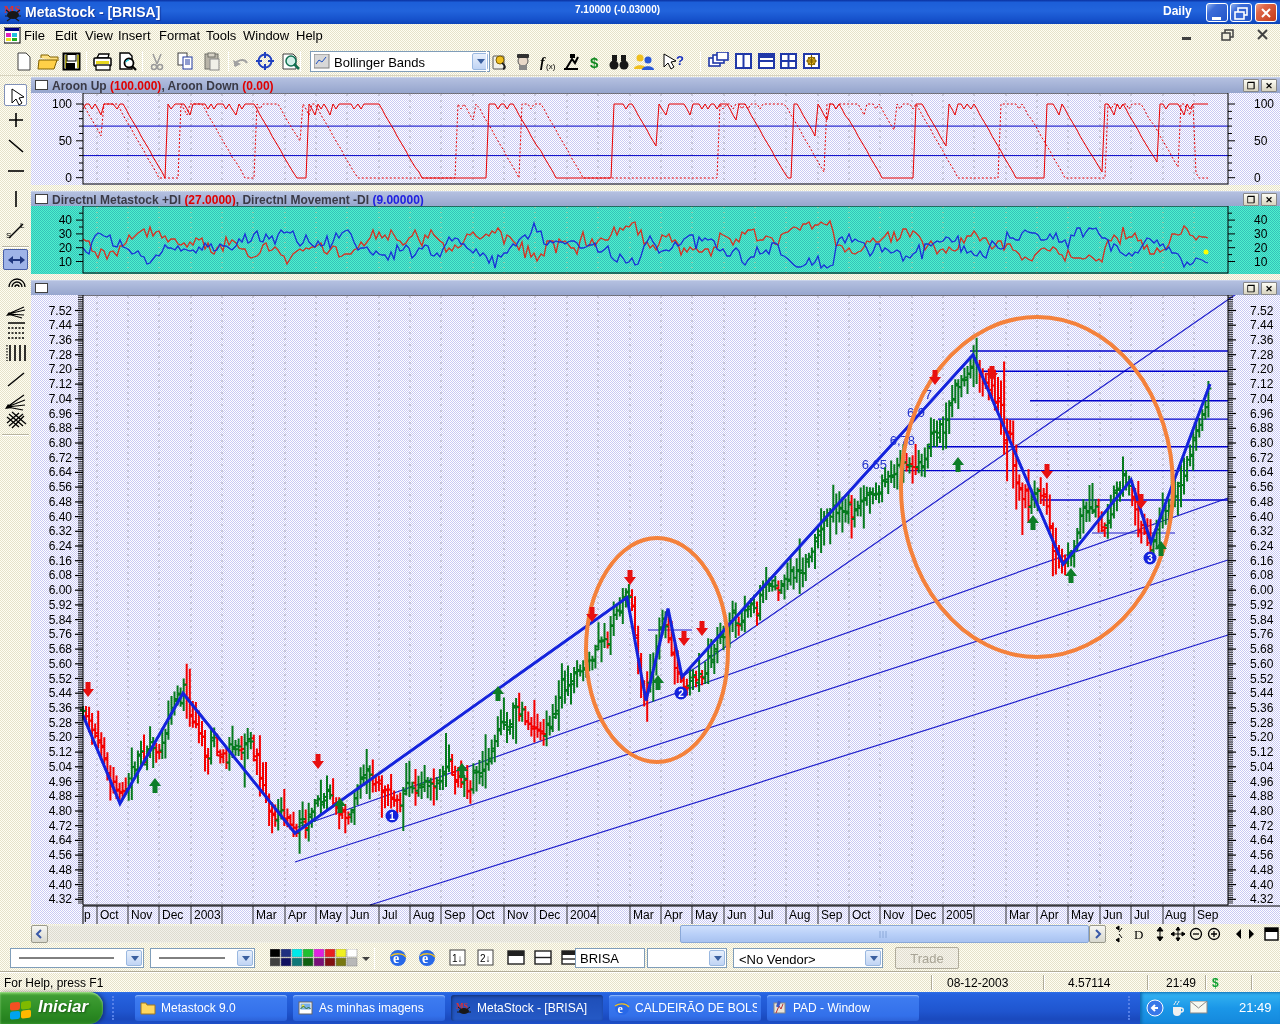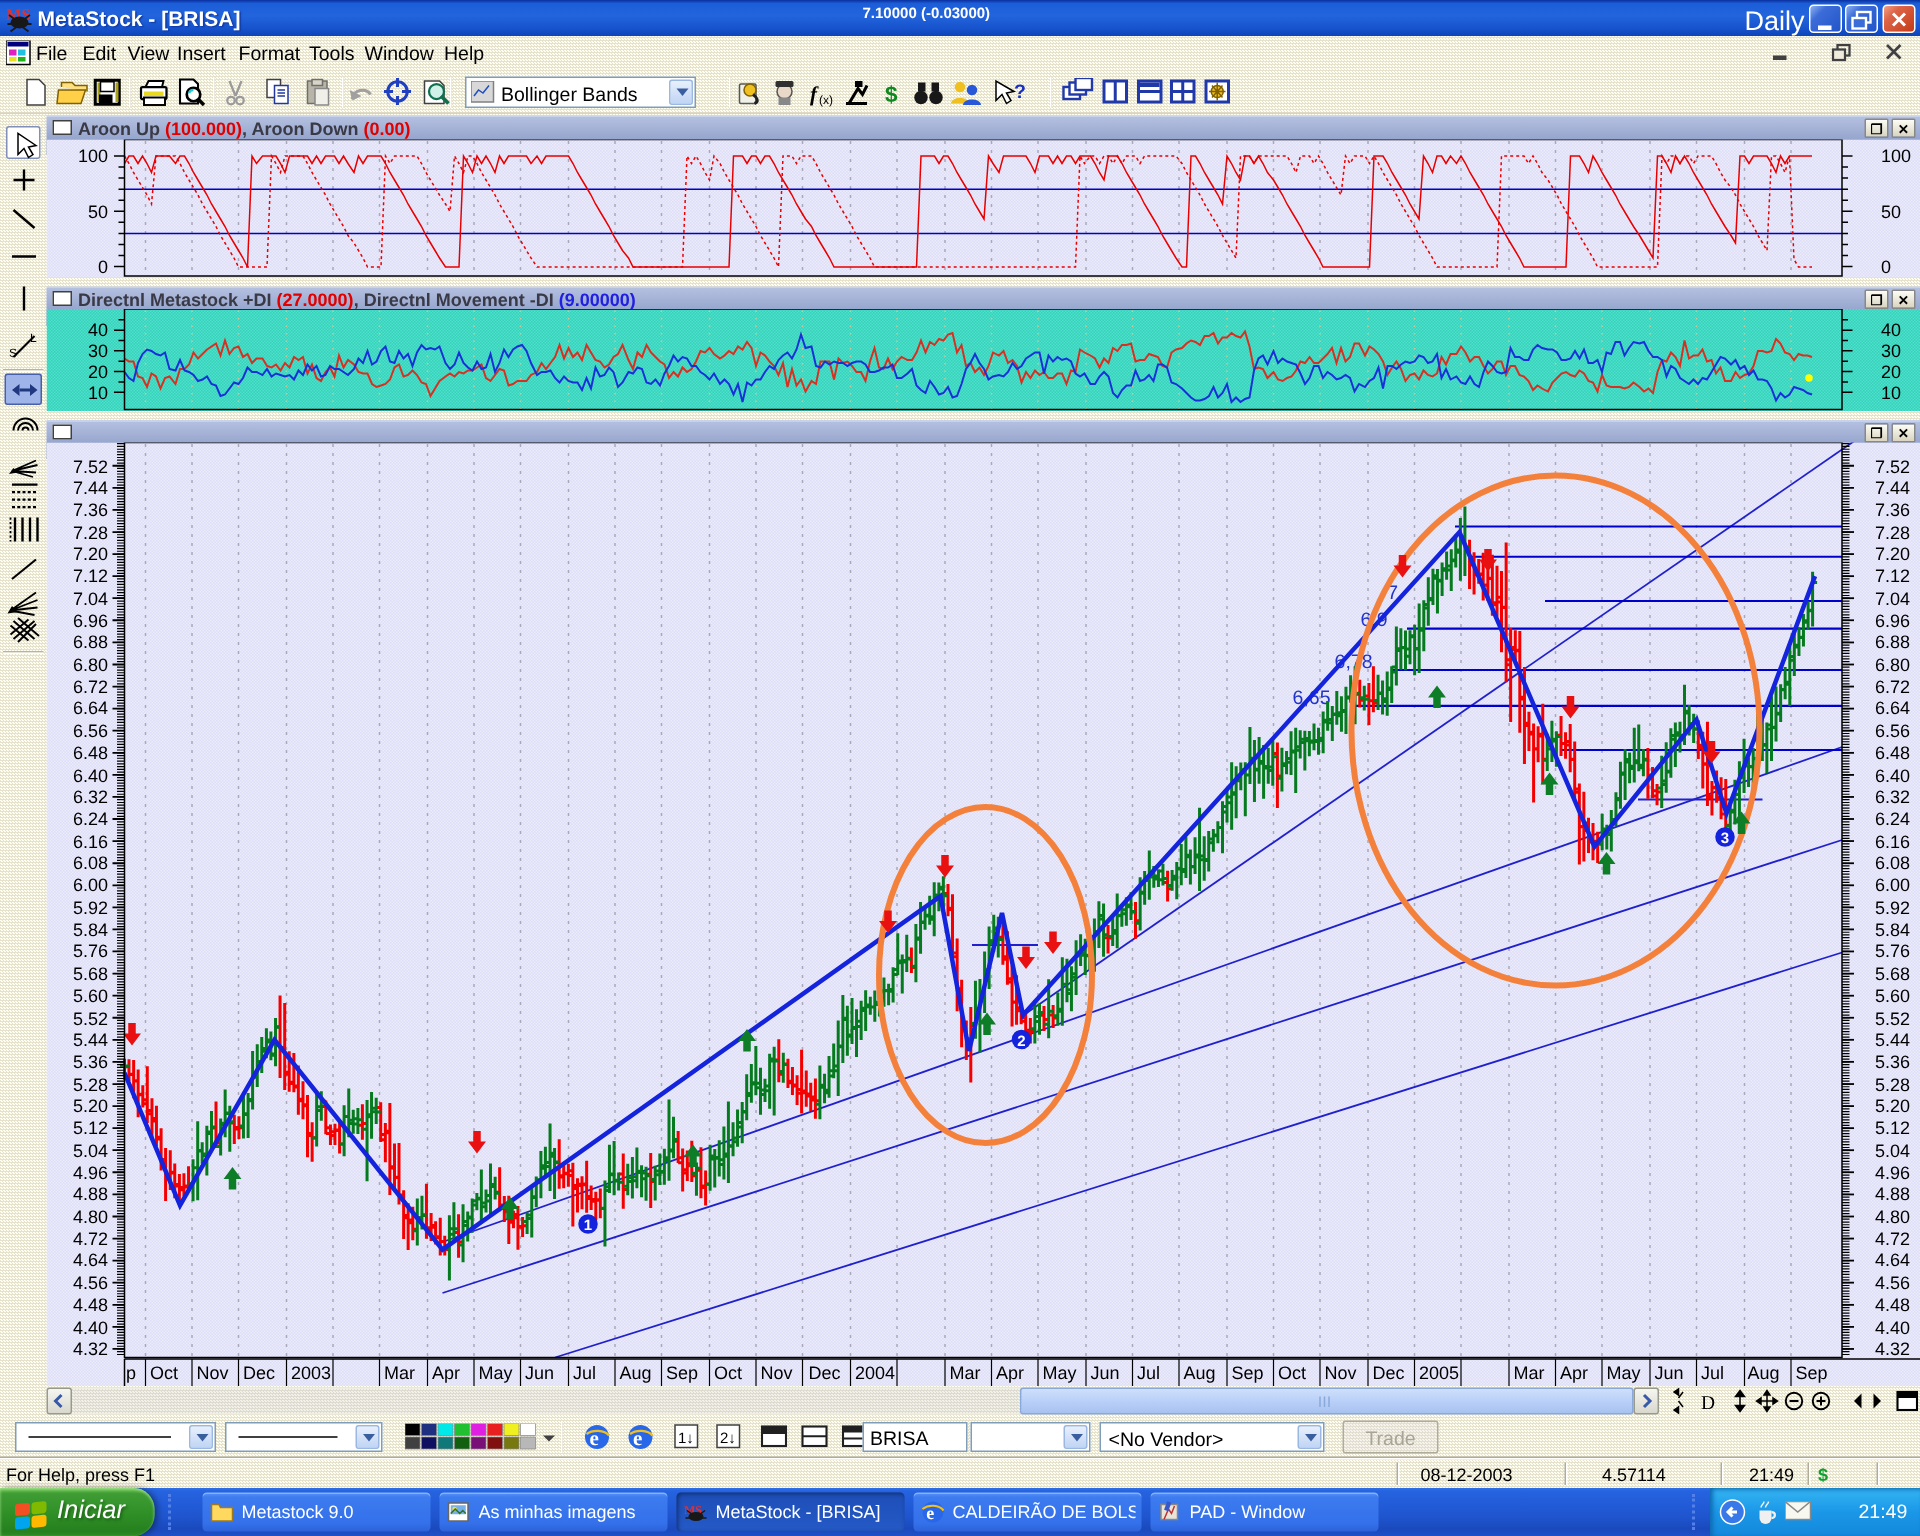--- a/index.html
+++ b/index.html
@@ -10,7 +10,7 @@
  background:linear-gradient(180deg,#0a30a0 0,#1c5ed8 10%,#2264dc 45%,#1652cc 80%,#0d44b8 100%)}
 #titlebar .txt{position:absolute;left:25px;top:4px;color:#fff;font-weight:bold;font-size:14px;text-shadow:1px 1px 1px #1038a0}
 #titlebar .mid{position:absolute;left:575px;top:4px;color:#fff;font-weight:bold;font-size:10px}
-#titlebar .daily{position:absolute;left:1163px;top:4px;color:#fff;font-weight:normal;font-size:18px}
+#titlebar .daily{position:absolute;left:1163px;top:4px;color:#fff;font-weight:bold;font-size:12px}
 .wbtn{position:absolute;top:3px;width:22px;height:19px;border-radius:3px;border:1px solid #fff;}
 .wbtn svg{position:absolute;left:0;top:0}
 #menubar{left:0;top:24px;width:1280px;height:23px;font-size:13px;color:#000}

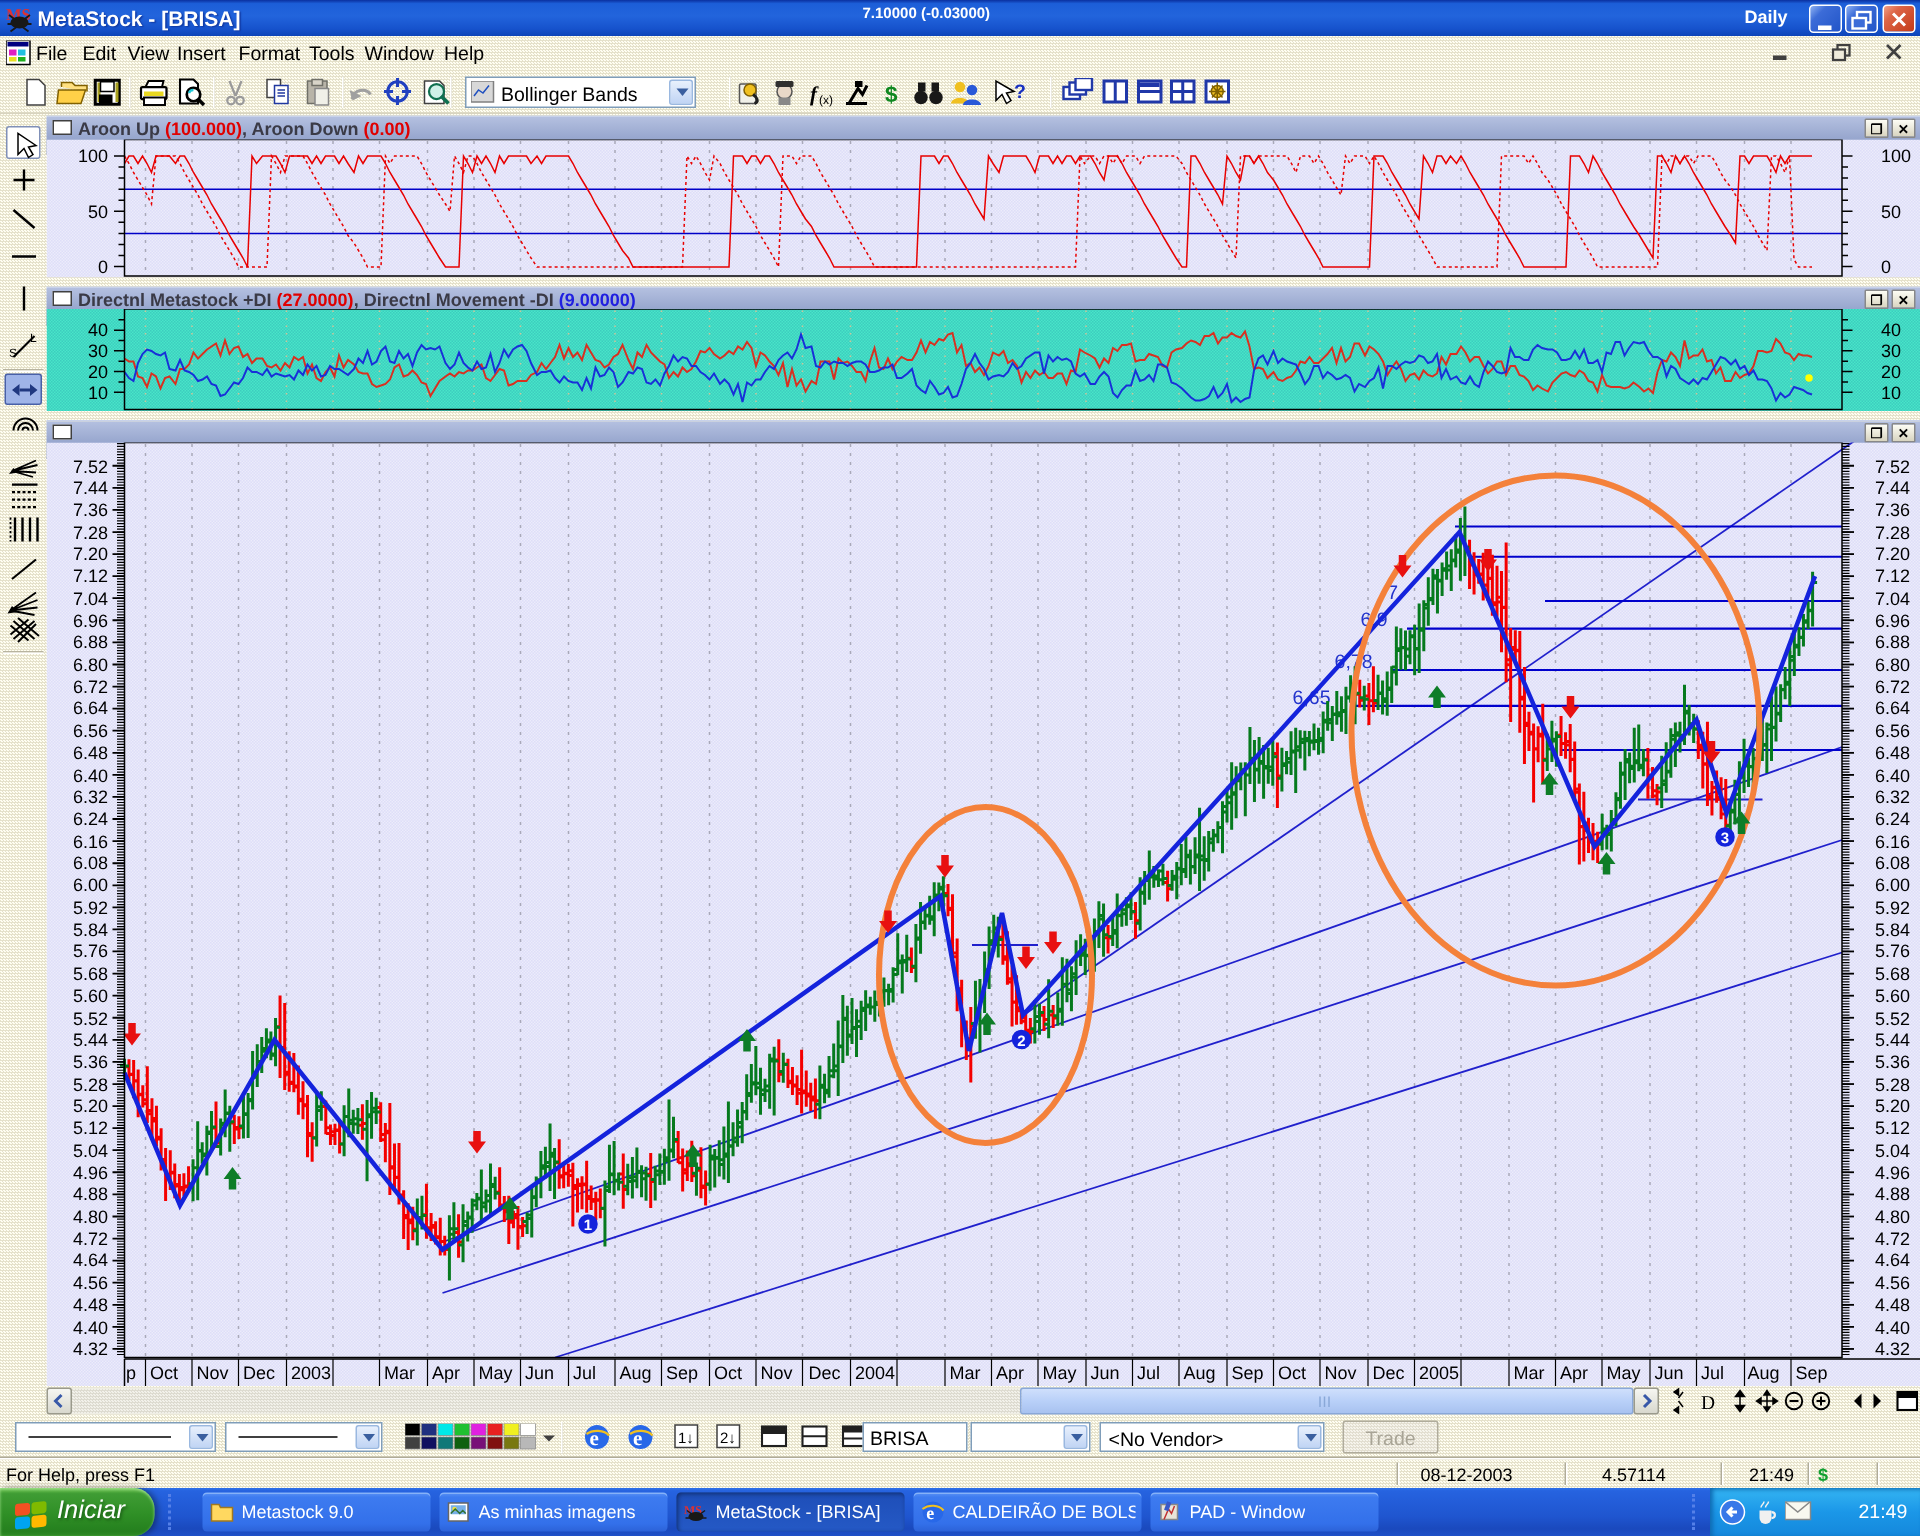--- a/index.html
+++ b/index.html
@@ -163,7 +163,7 @@
     <div class="tsep" style="left:142px"></div>
     <div class="tsep" style="left:228px"></div>
     <div class="tsep" style="left:300px"></div>
- <div class="combo" style="left:310px;top:4px;width:154px;height:21px">
+ <div class="combo" style="left:310px;top:4px;width:180px;height:21px">
    <svg class="abs" style="left:3px;top:2px" width="16" height="15">
         <rect width="15" height="14" fill="#d8d8d8" stroke="#808080"></rect>
         <polyline points="2,10 5,6 8,8 12,3" fill="none" stroke="#2050c0"></polyline>

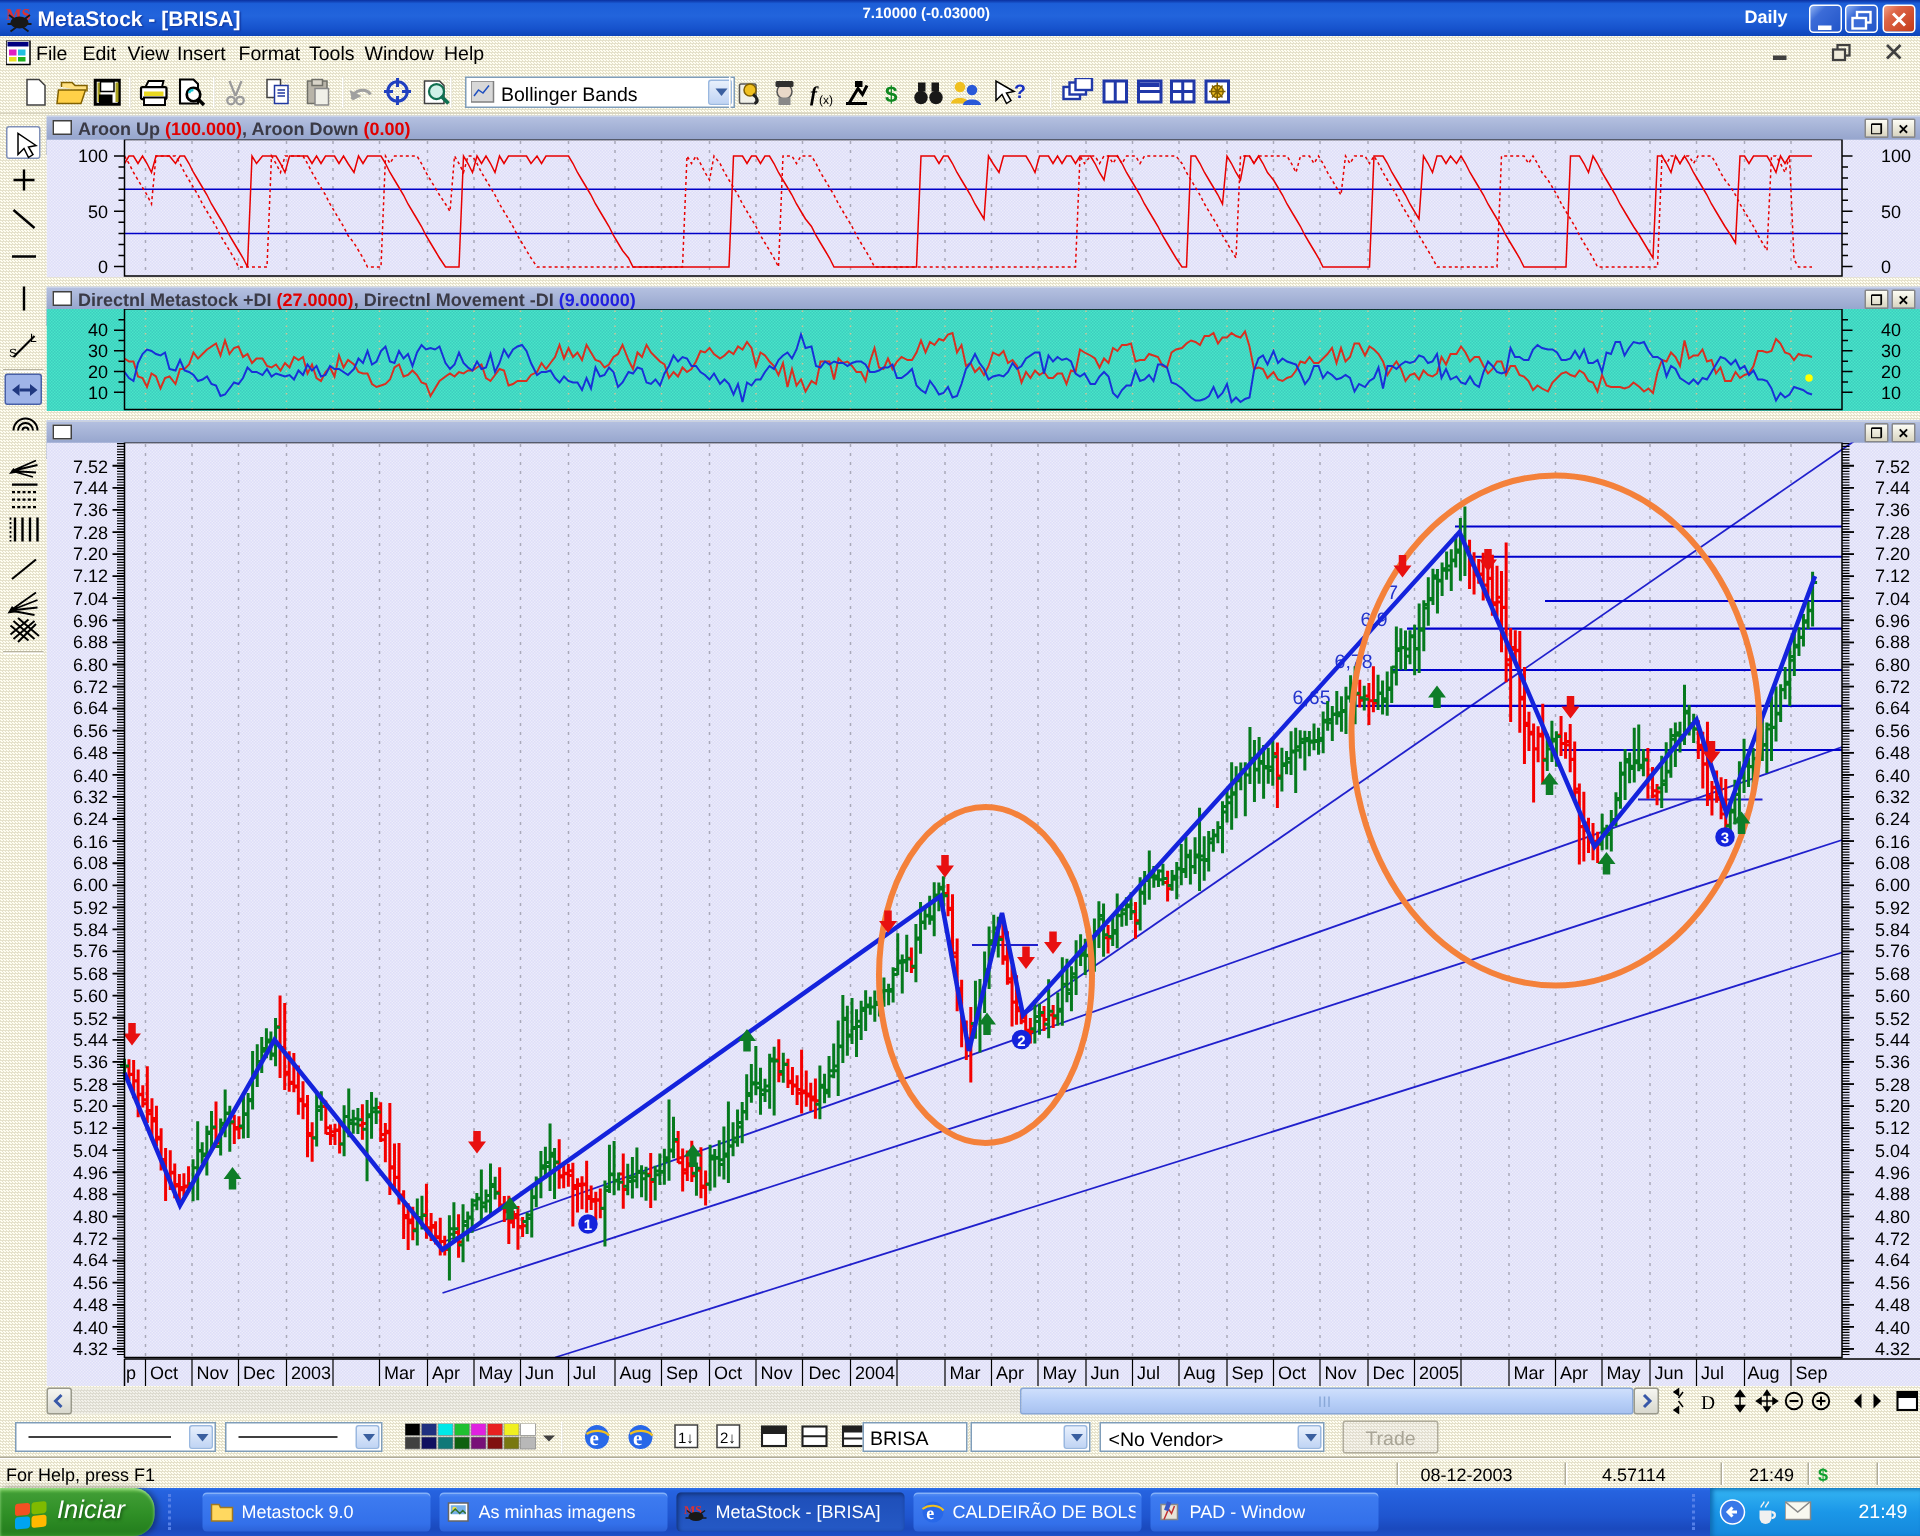--- a/index.html
+++ b/index.html
@@ -28,7 +28,7 @@
 #startbtn{position:absolute;left:0;top:0;width:103px;height:32px;border-radius:0 14px 14px 0;
  background:linear-gradient(180deg,#6cc24f 0,#3f9c34 12%,#2f8f26 55%,#25801e 90%,#2d8a24 100%);
  box-shadow:inset 0 1px 2px #9fe08c, 2px 0 4px rgba(0,0,0,.4)}
-#startbtn .t{position:absolute;left:38px;top:5px;color:#fff;font-size:17px;font-weight:normal;font-style:italic;text-shadow:1px 1px 2px #1c5c16}
+#startbtn .t{position:absolute;left:38px;top:5px;color:#fff;font-size:17px;font-weight:bold;font-style:italic;text-shadow:1px 1px 2px #1c5c16}
 .tbtn{position:absolute;top:3px;width:152px;height:26px;border-radius:3px;color:#fff;font-size:12px;
  background:linear-gradient(180deg,#5b93f5 0,#3d7bf0 12%,#3370ea 80%,#2c62d8 100%);box-shadow:inset 0 1px 0 #86b2f8}
 .tbtn .lab{position:absolute;left:26px;top:6px;white-space:nowrap;overflow:hidden;max-width:122px}

